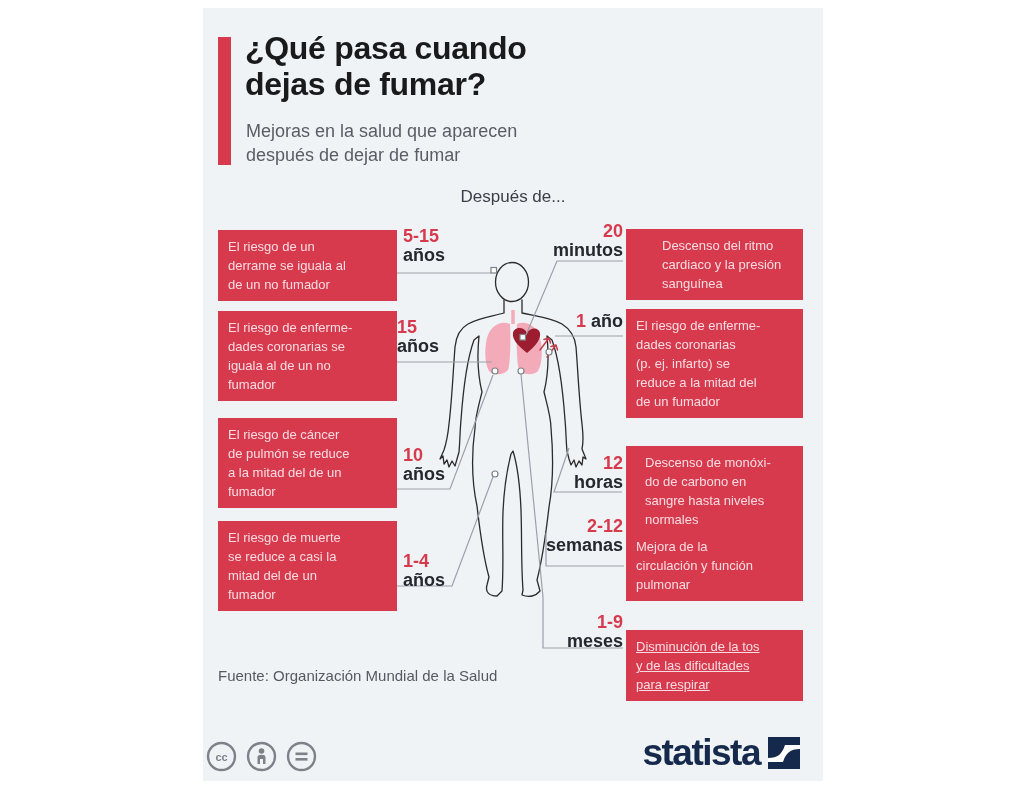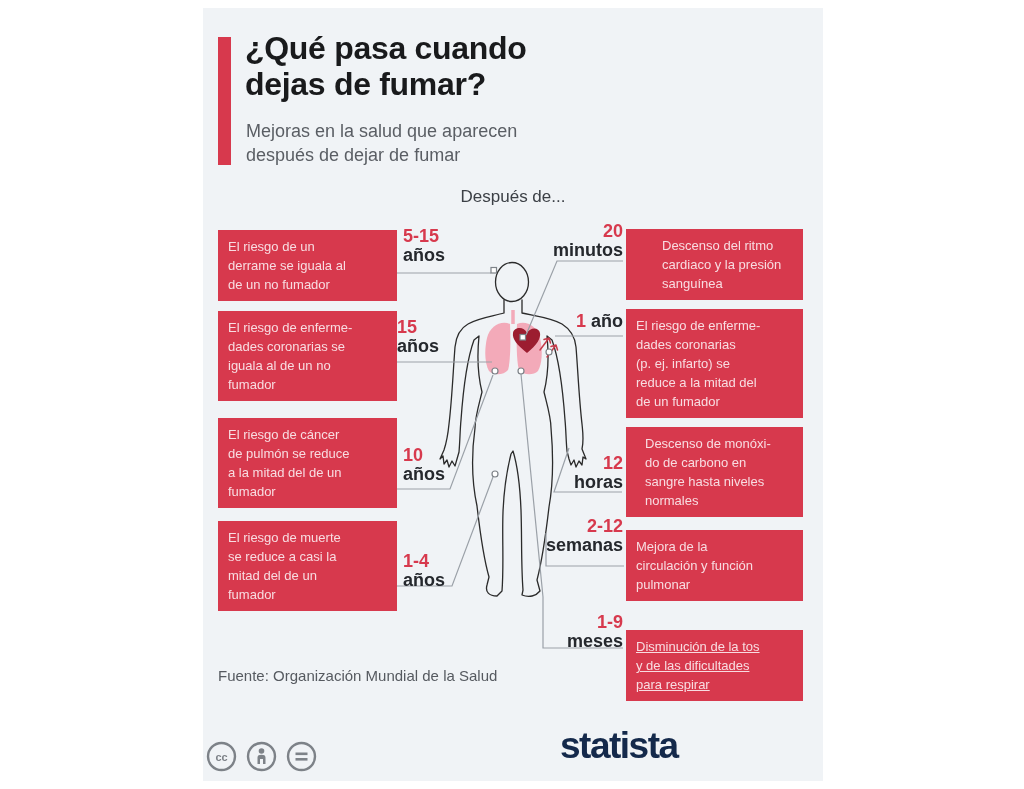--- a/index.html
+++ b/index.html
@@ -136,7 +136,7 @@
 (p. ej. infarto) se
 reduce a la mitad del
 de un fumador</div>
-  <div class="box r" style="top:427px;padding-left:19px;">Descenso de monóxi-
+  <div class="box r" style="top:446px;padding-left:19px;">Descenso de monóxi-
 do de carbono en
 sangre hasta niveles
 normales</div>

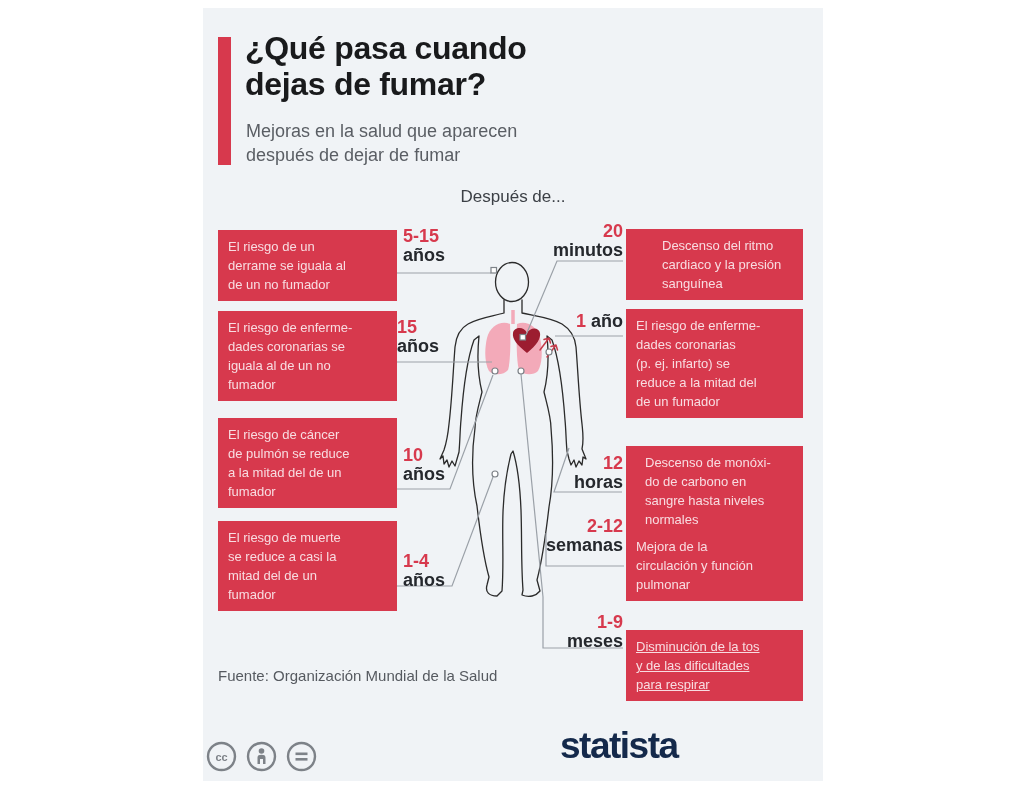--- a/index.html
+++ b/index.html
@@ -26,7 +26,7 @@
   .source{position:absolute;left:218px;top:667px;font-size:15px;color:#565a60;}
   .license{position:absolute;left:206px;top:741px;display:flex;gap:9px;}
   .brand{position:absolute;left:560px;top:731px;width:240px;height:44px;display:flex;
-         align-items:flex-start;justify-content:flex-end;gap:8px;flex-direction:column;}
+         align-items:center;justify-content:flex-end;gap:8px;}
   .brand-text{font-size:37px;font-weight:bold;color:#14294b;letter-spacing:-1.5px;}
 </style>
 </head>

